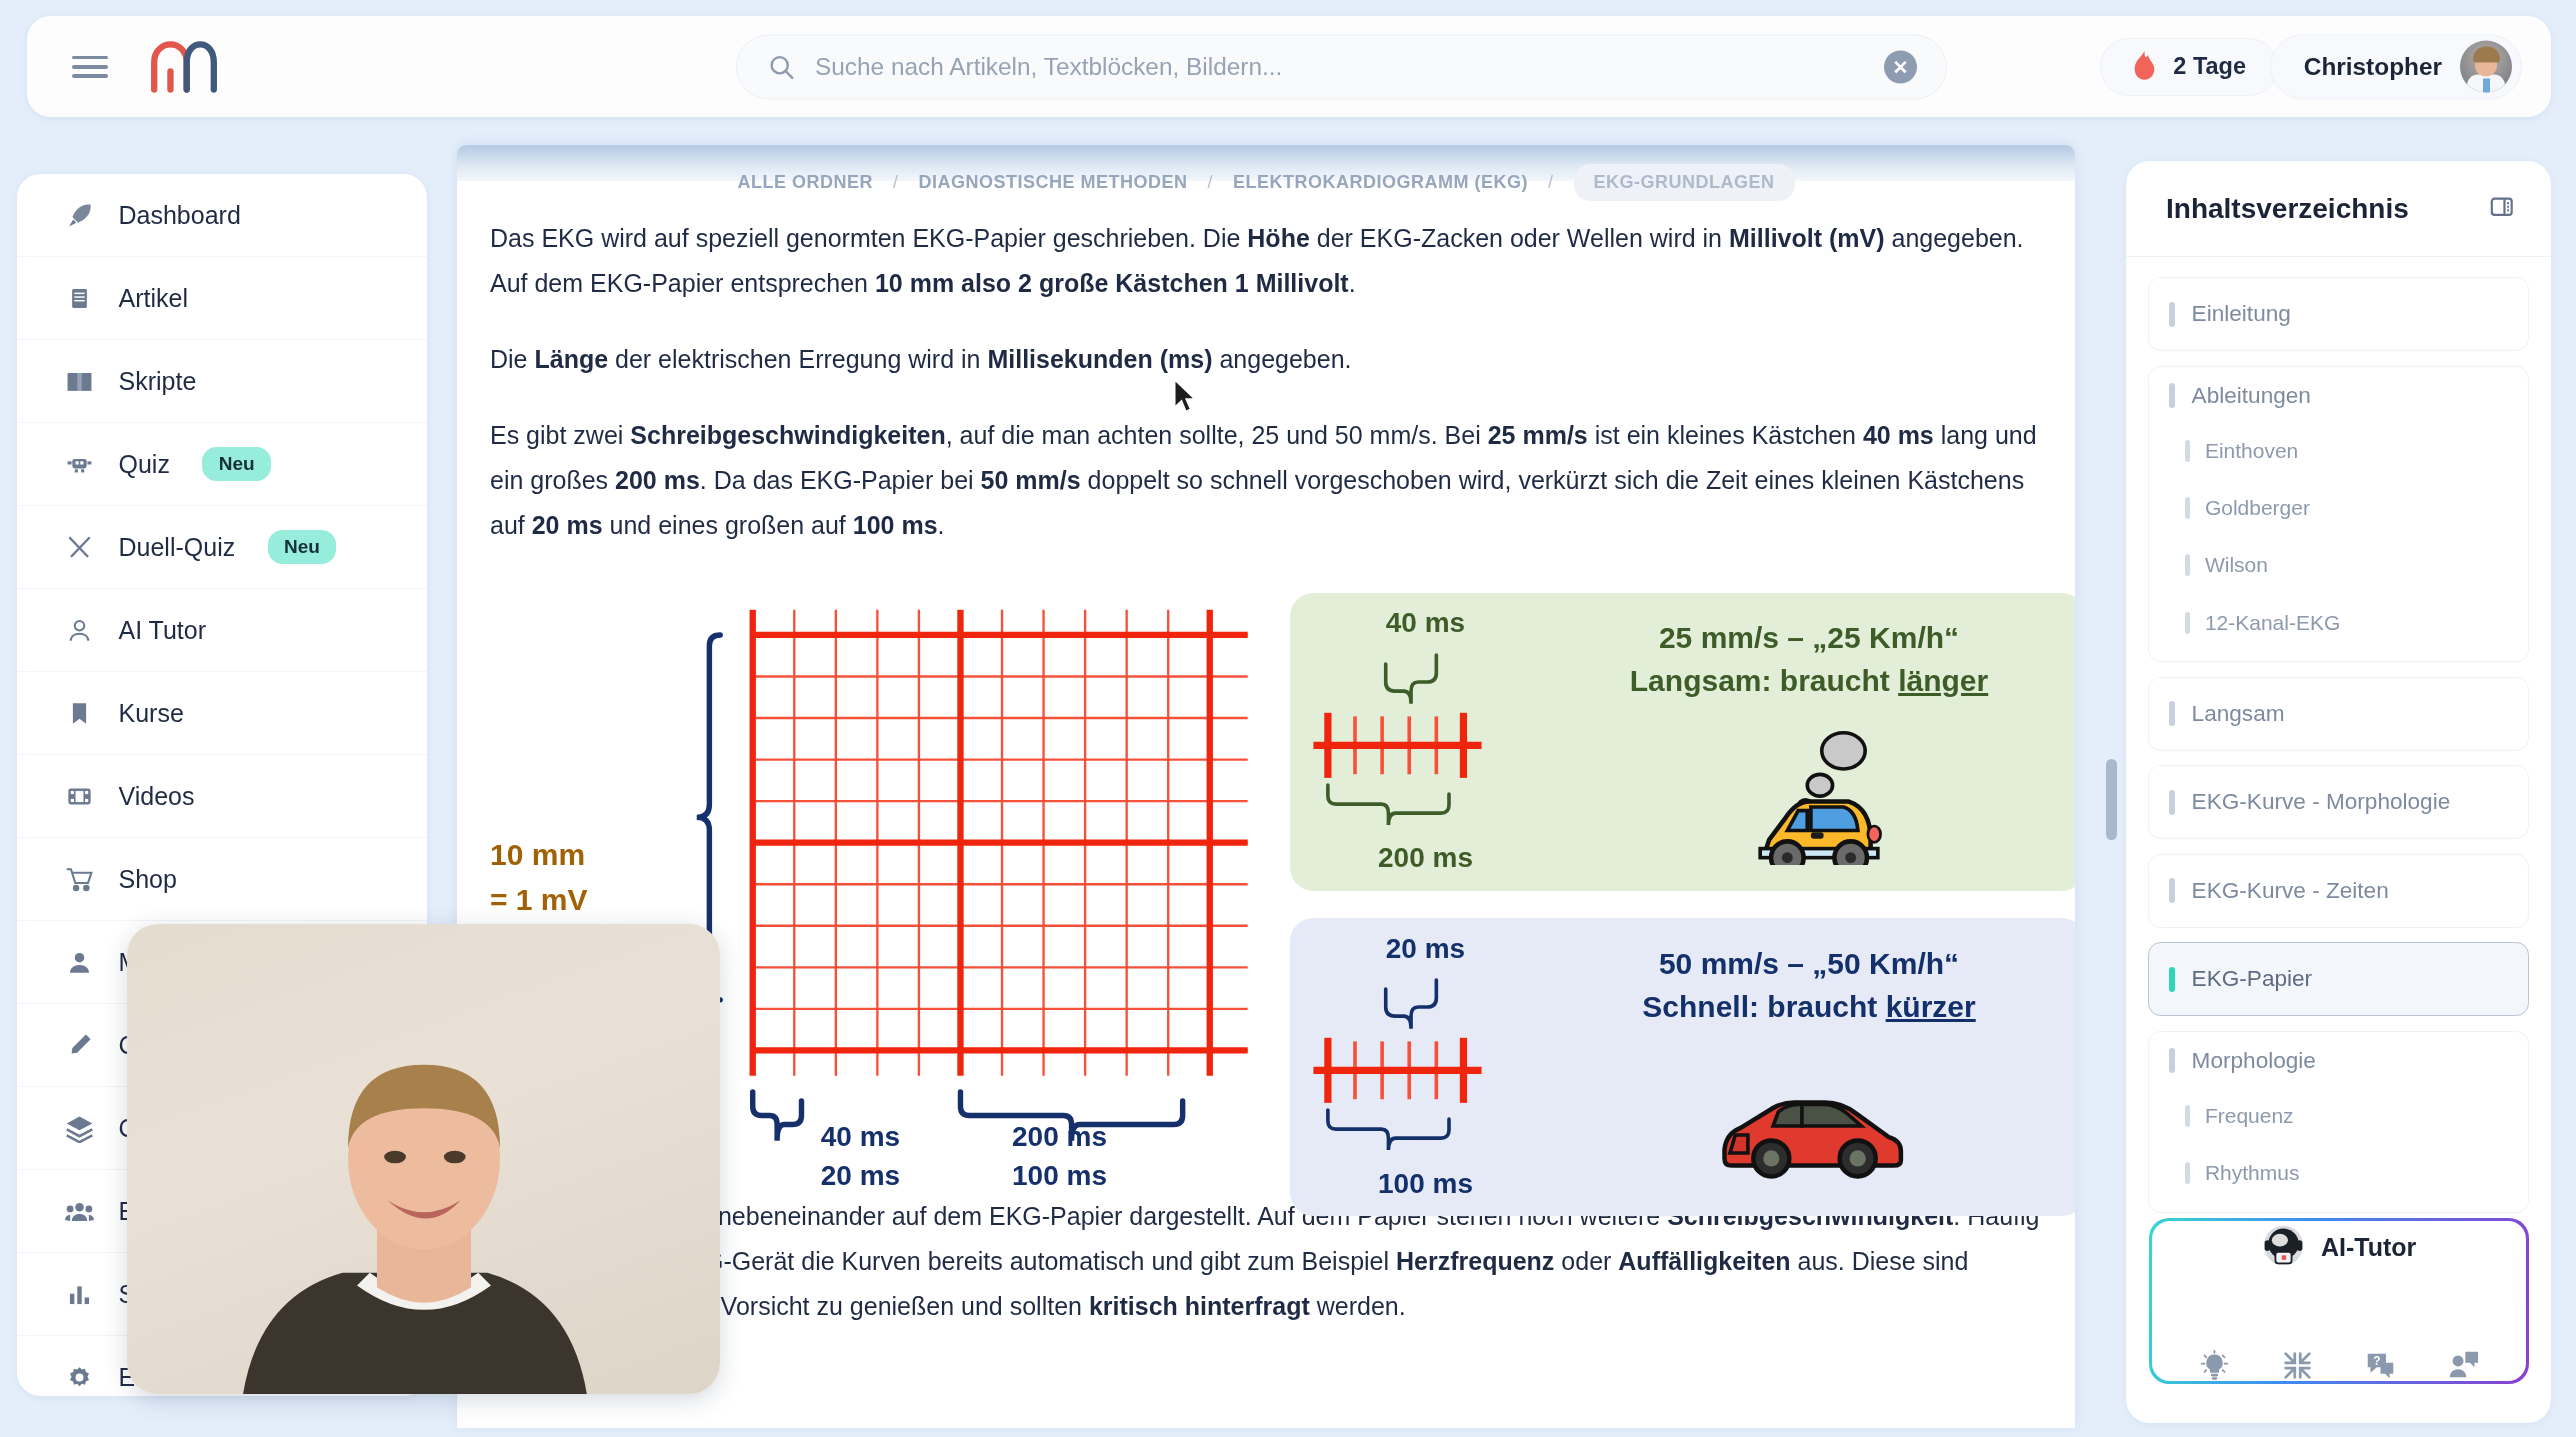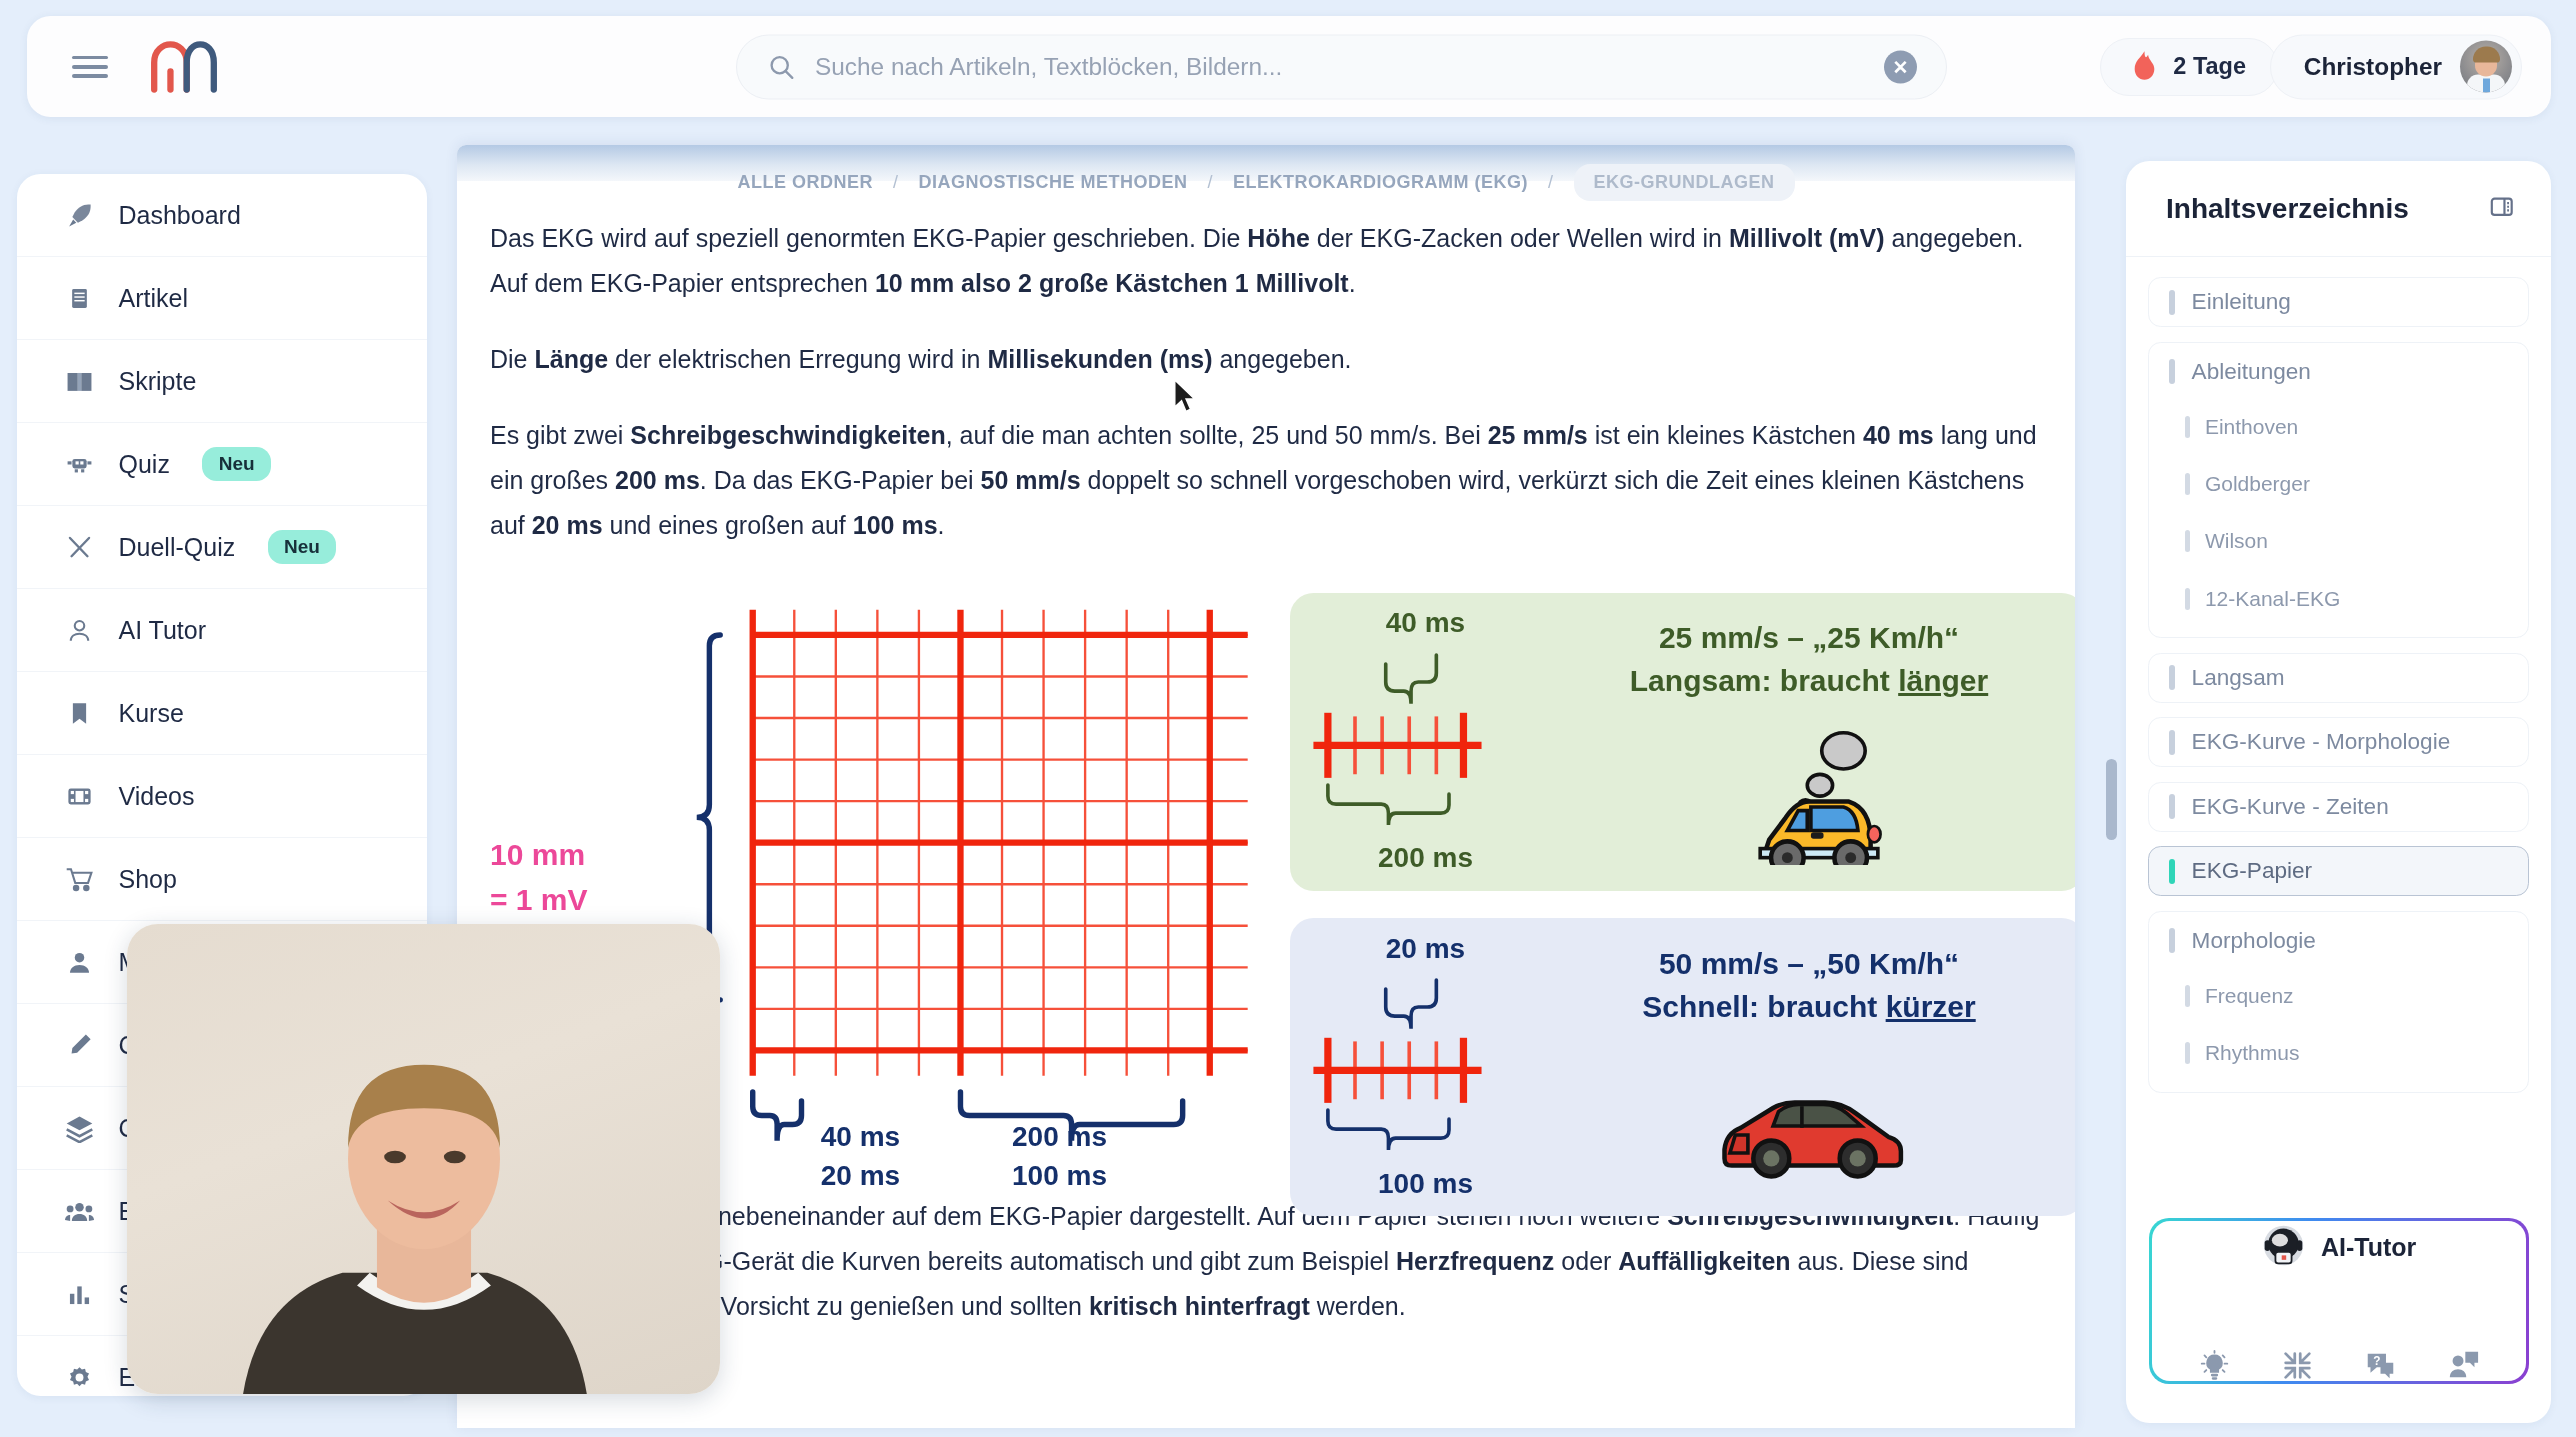--- a/index.html
+++ b/index.html
@@ -190,7 +190,7 @@
   .toc-list { padding: 20px 22px 0 22px; position: relative; }
   .toc-item {
     border: 0.9px solid #eef2f7; border-radius: 12.7px;
-    height: 50px; display: flex; align-items: center;
+    height: 74px; display: flex; align-items: center;
     margin-bottom: 14.5px; padding-left: 20px; cursor: pointer; background: #fff;
   }
   .toc-item .bar { width: 6.3px; height: 25px; border-radius: 3.6px; background: #c7d0dd; margin-right: 16.3px; flex: none; }

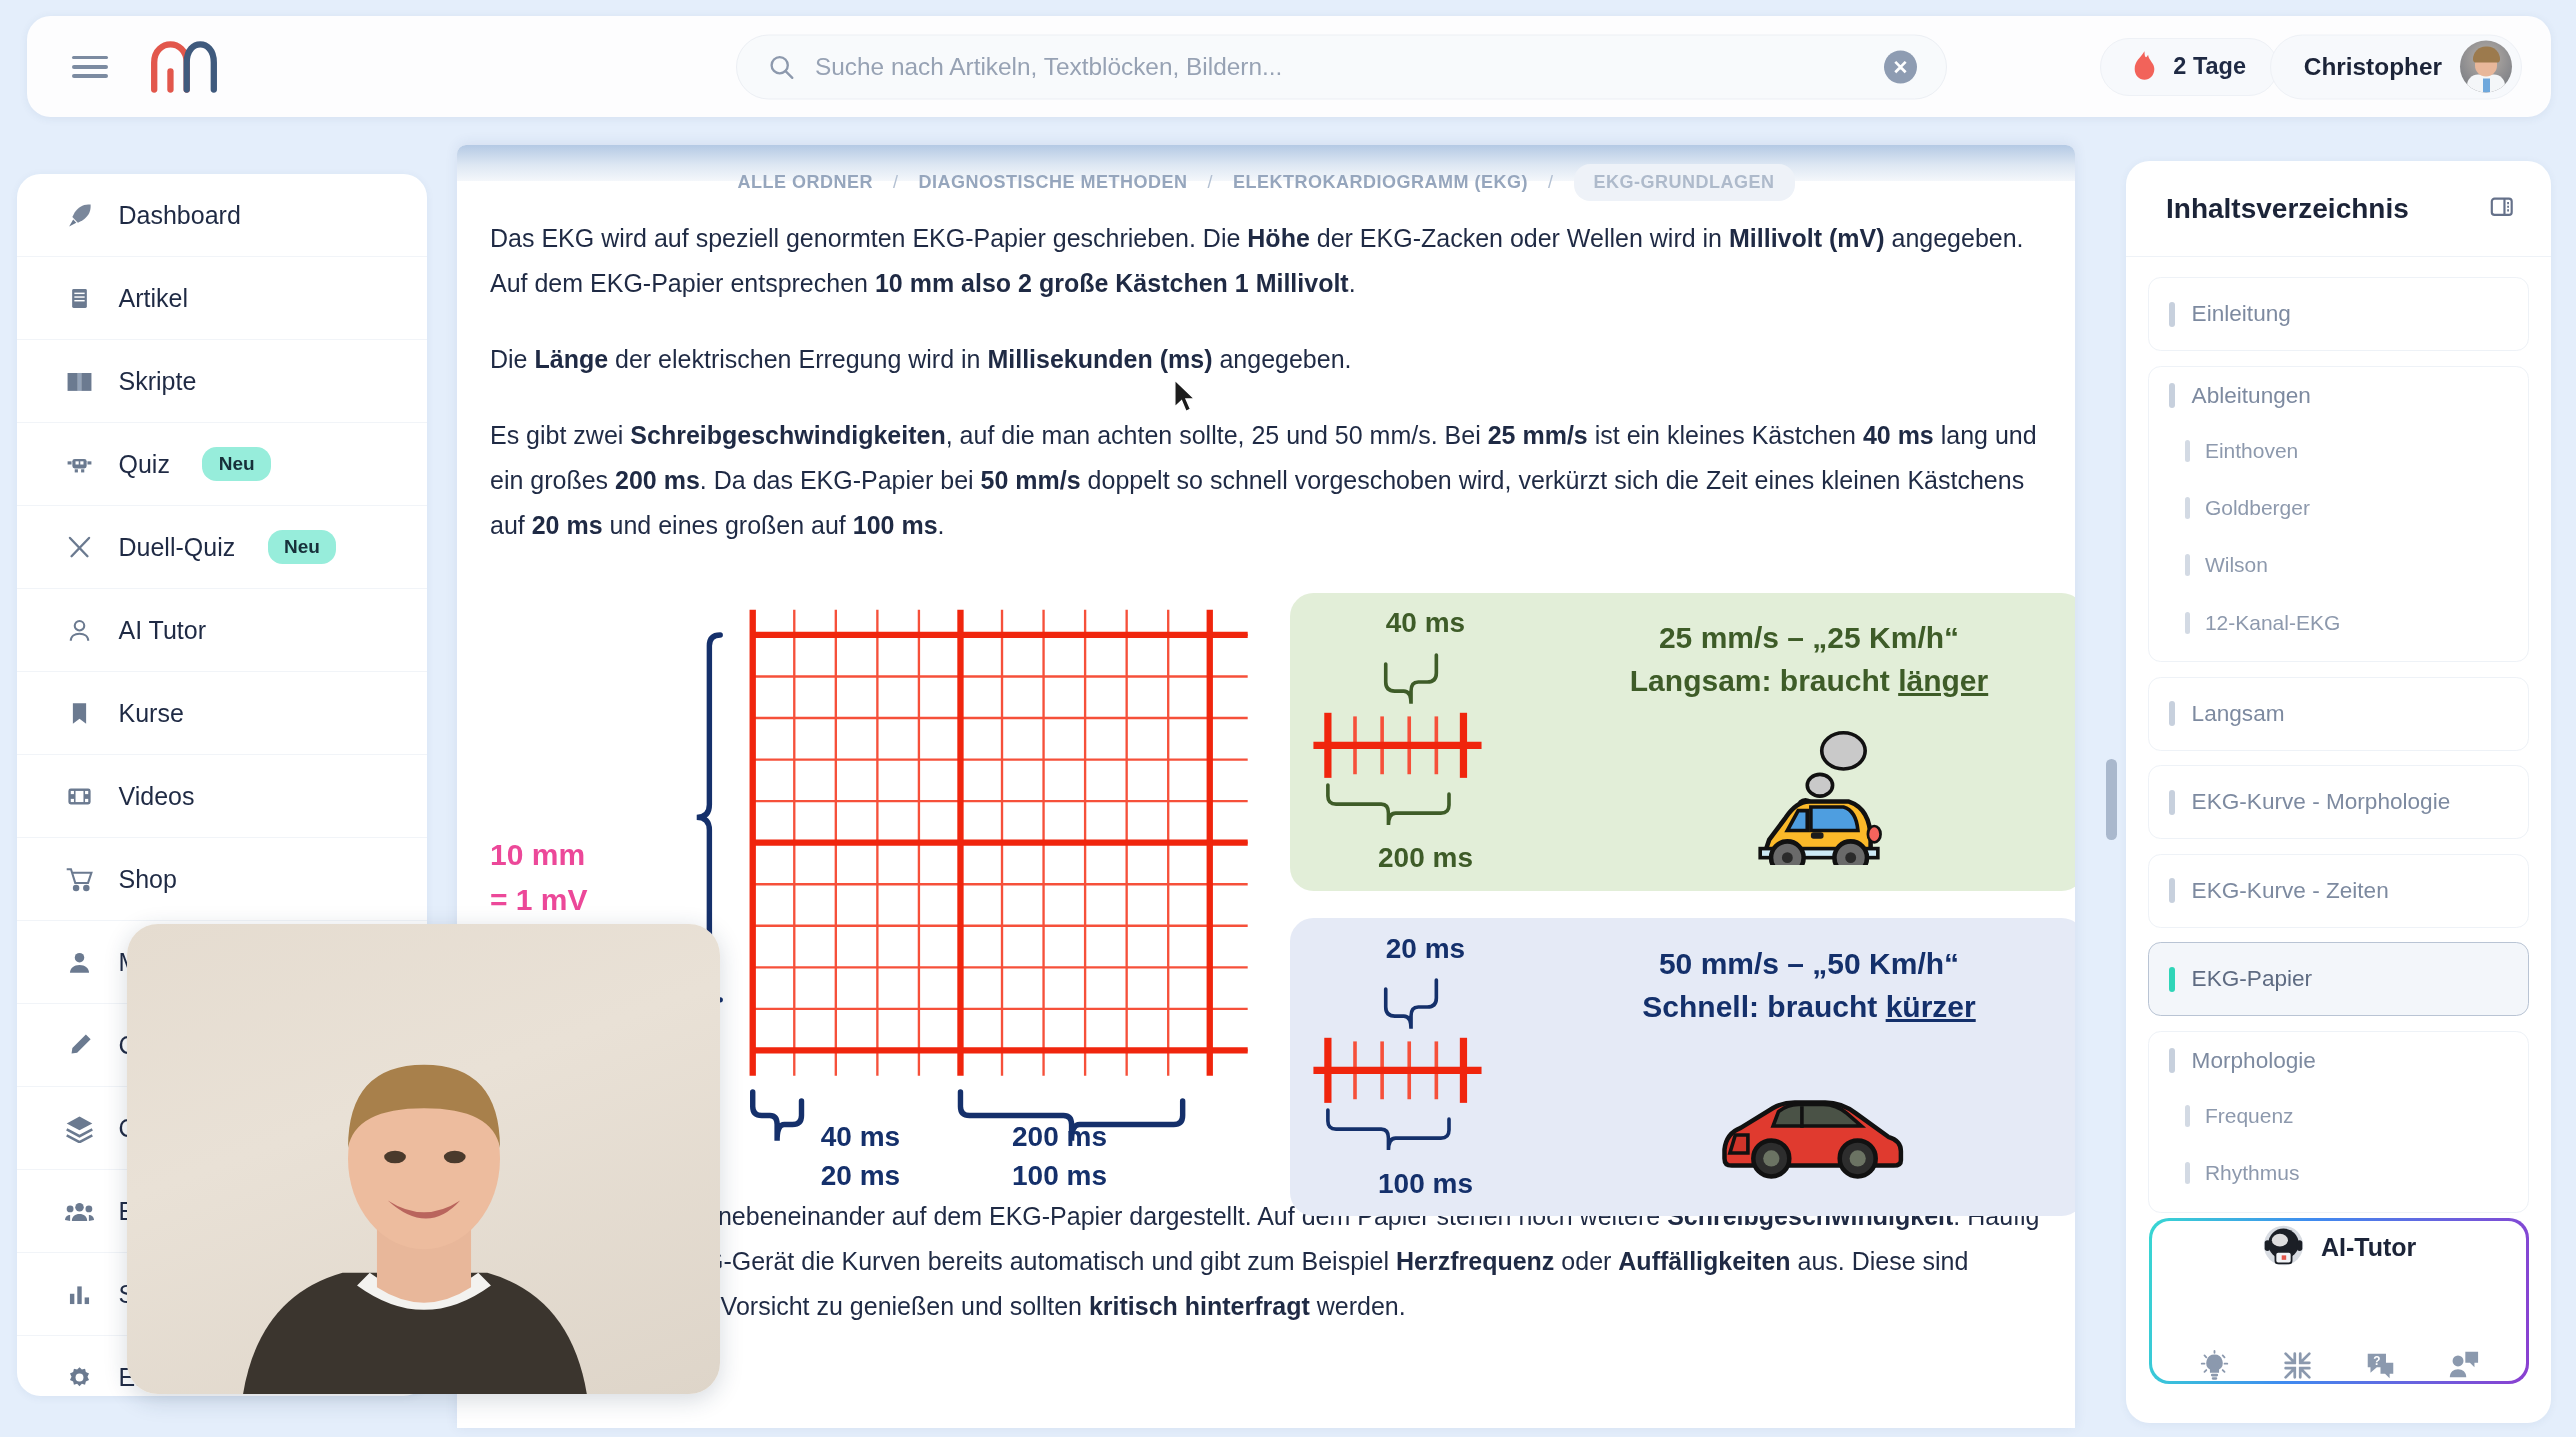--- a/index.html
+++ b/index.html
@@ -140,7 +140,7 @@
   .grid-block { position: absolute; left: 163px; top: 18px; width: 633px; height: 560px; }
   .mm-label {
     position: absolute; left: 0; top: 253px; width: 154px;
-    font-size: 30px; font-weight: bold; color: #ec4899; line-height: 45px;
+    font-size: 30px; font-weight: bold; color: #a16207; line-height: 45px;
   }
 
   .card {

